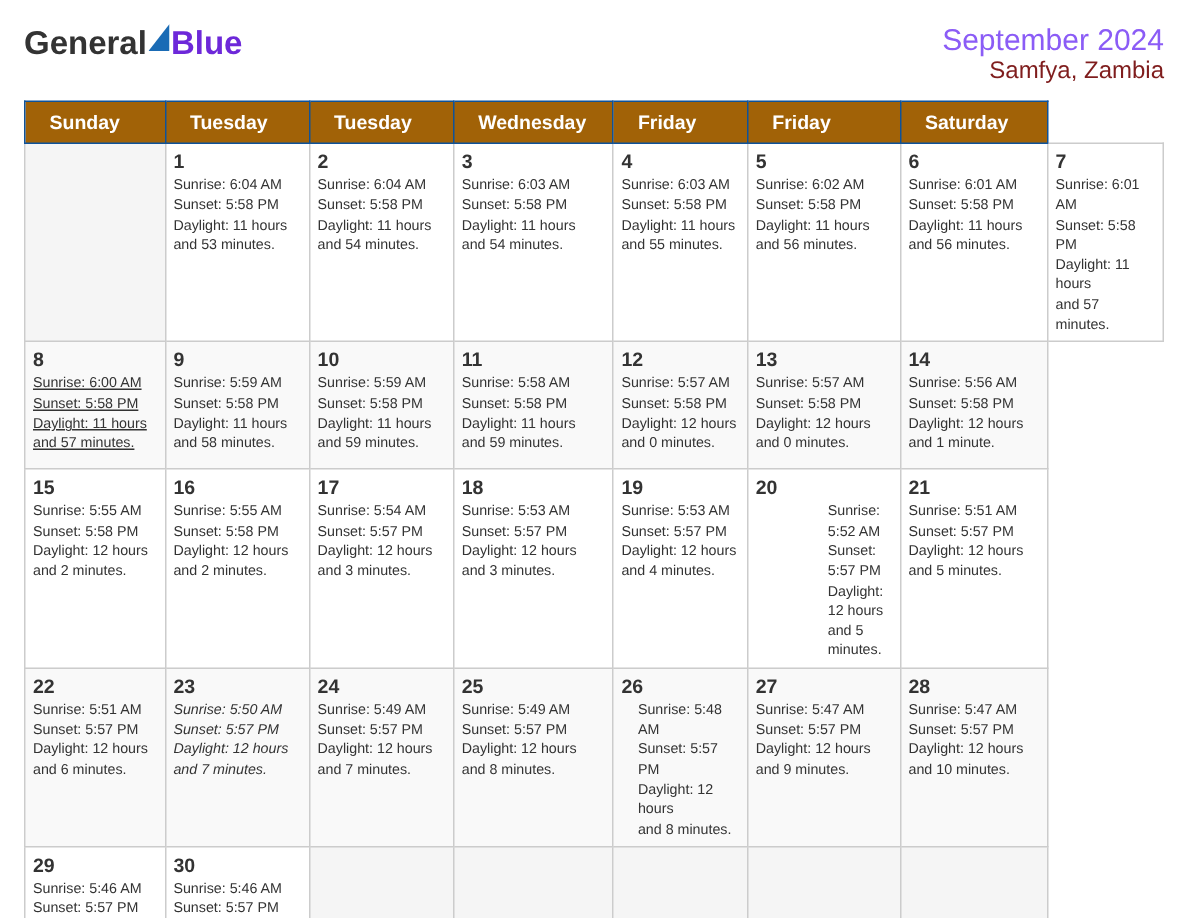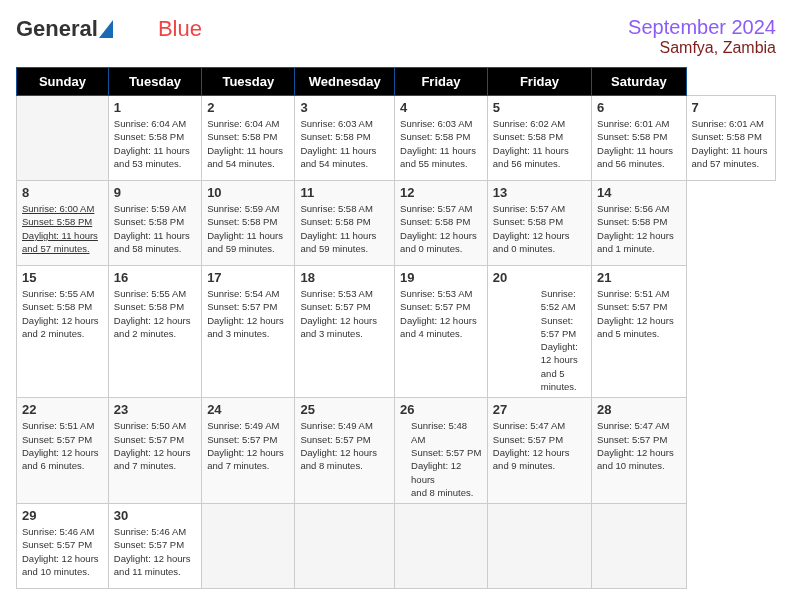--- a/index.html
+++ b/index.html
@@ -23,7 +23,6 @@
     }
     .logo-text {
       display: flex;
-      align-items: center;
       font-size: 22px;
       font-weight: bold;
       color: #333;

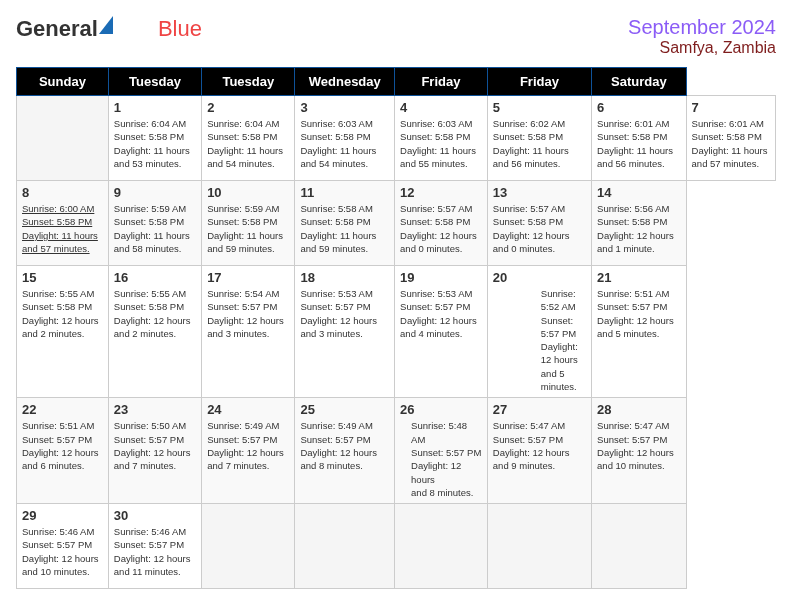--- a/index.html
+++ b/index.html
@@ -28,7 +28,7 @@
       color: #333;
     }
     .logo-general { color: #333; font-weight: bold; }
-    .logo-blue { color: #ef4444; font-weight: normal; padding-left: 44px; }
+    .logo-blue { color: #6d28d9; font-weight: bold; }
     .logo-triangle-svg {
       vertical-align: middle;
       margin-left: 1px;

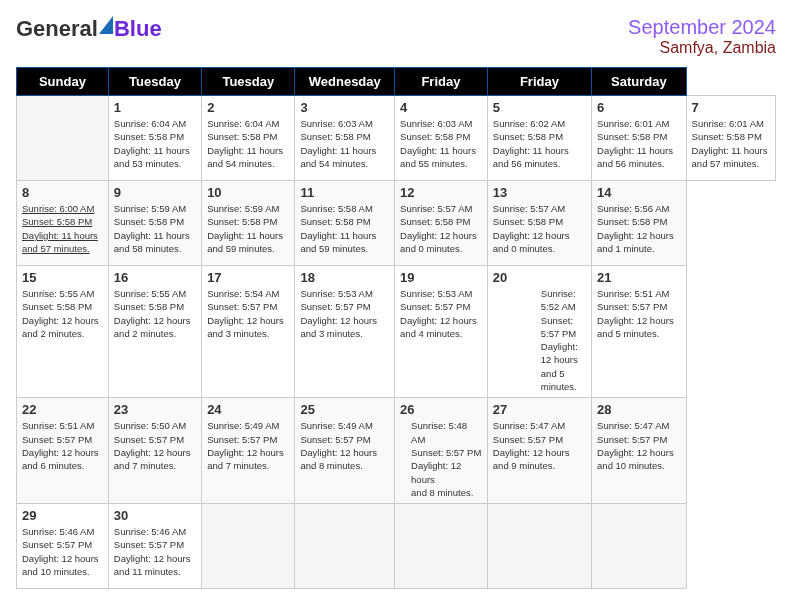--- a/index.html
+++ b/index.html
@@ -51,12 +51,12 @@
       border-collapse: collapse;
     }
     .calendar th {
-      background-color: #000000;
+      background-color: #a16207;
       color: #fff;
       font-size: 13px;
       font-weight: bold;
-      padding: 6px 4px;
-      text-align: center;
+      padding: 6px 16px;
+      text-align: left;
       border: 1px solid #0e5299;
     }
     .calendar td {

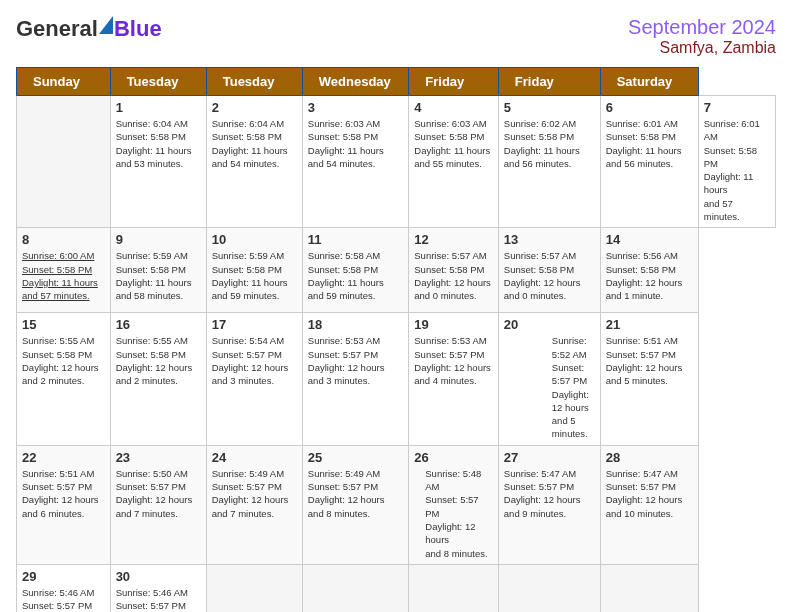--- a/index.html
+++ b/index.html
@@ -283,7 +283,7 @@
         </td>
         <td>
           <span class="day-num">23</span>
-          <div class="day-info" style="white-space: pre-line;">Sunrise: 5:50 AM
+          <div class="day-info" style="white-space: pre-line; font-style: italic;">Sunrise: 5:50 AM
 Sunset: 5:57 PM
 Daylight: 12 hours
 and 7 minutes.</div>

